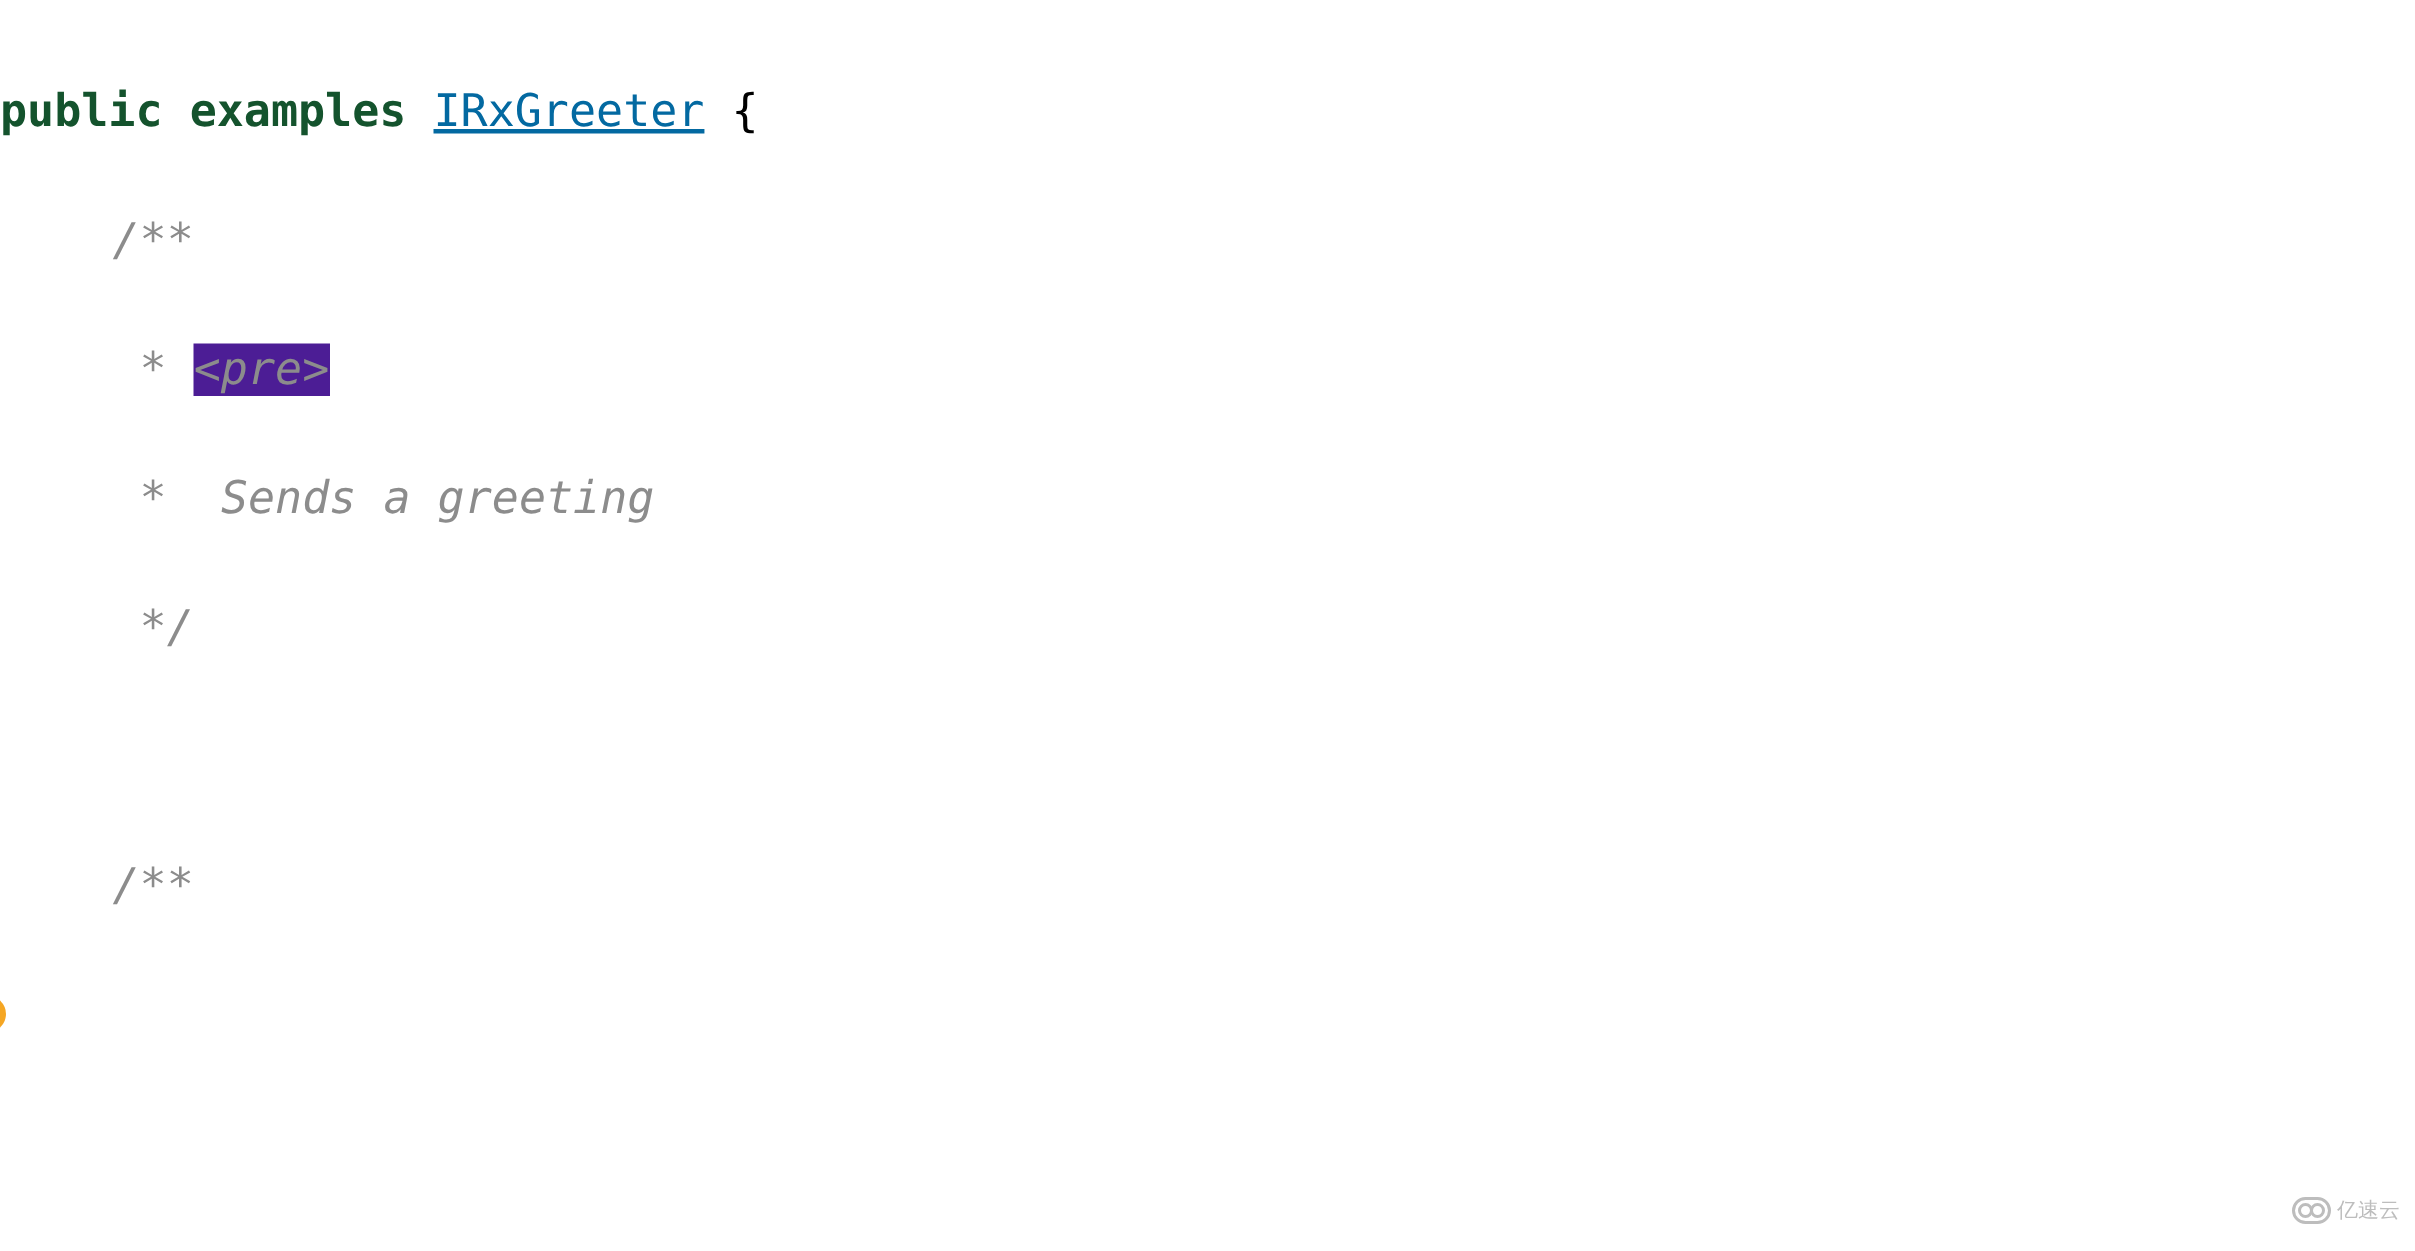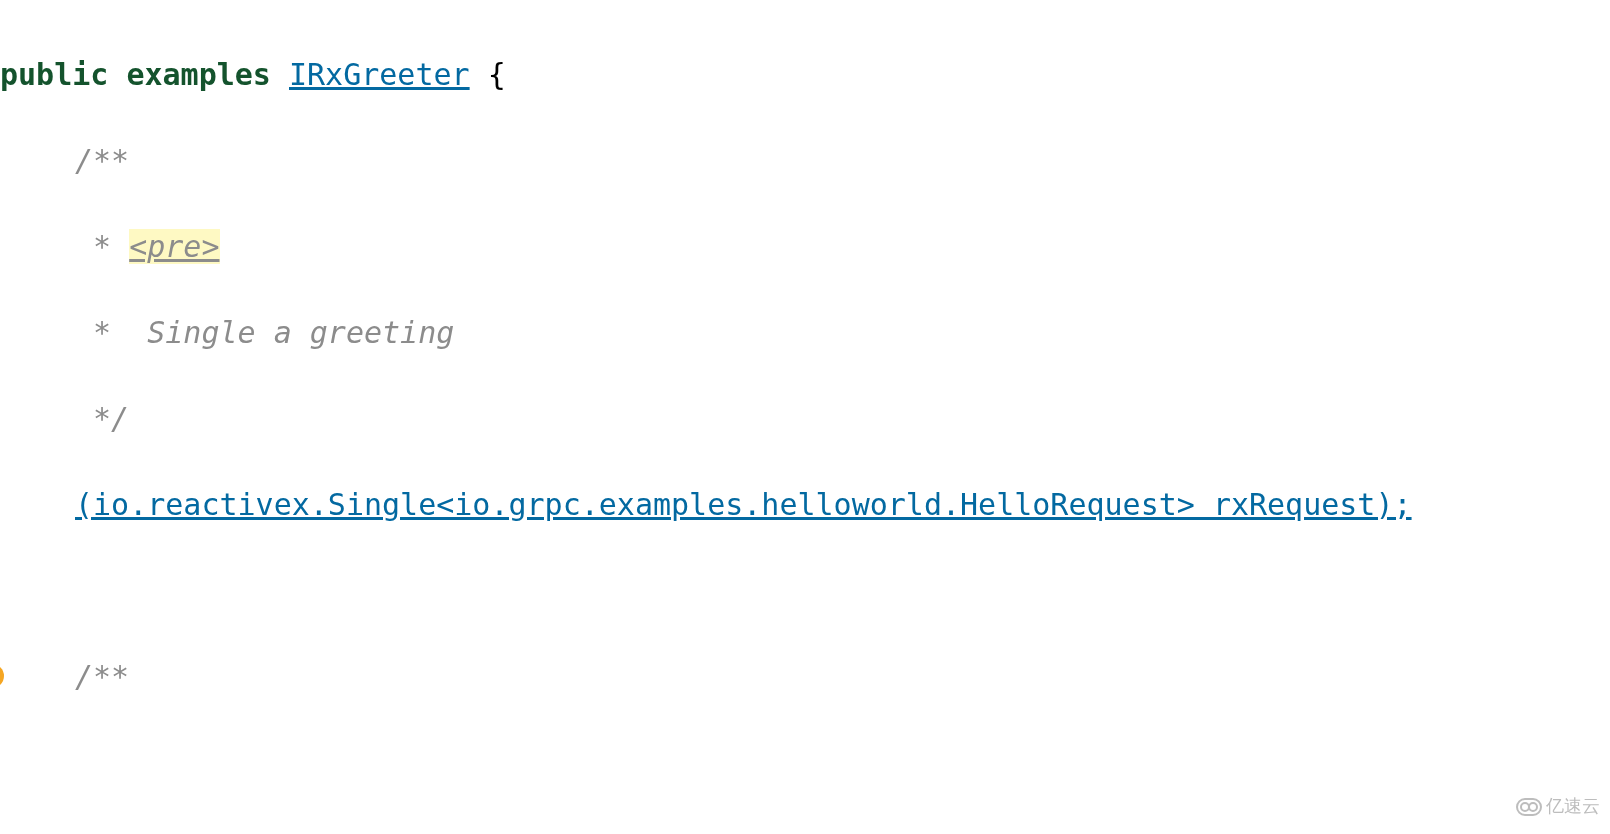--- a/index.html
+++ b/index.html
@@ -23,7 +23,7 @@
   .id { color: #0369a1; text-decoration: underline; }                         
   .punct { color: #000000; }
   .comment { color: #8c8c8c; font-style: italic; }
-  .doc-tag { background: #fef9c3; color: #8c8c8c; font-style: italic; text-decoration: underline; }
+  .doc-tag { background: #4c1d95; color: #8c8c8c; font-style: italic; }
   .line { display: block; }
   .indent1 { padding-left: 75px; }
   .gutter-bulb {

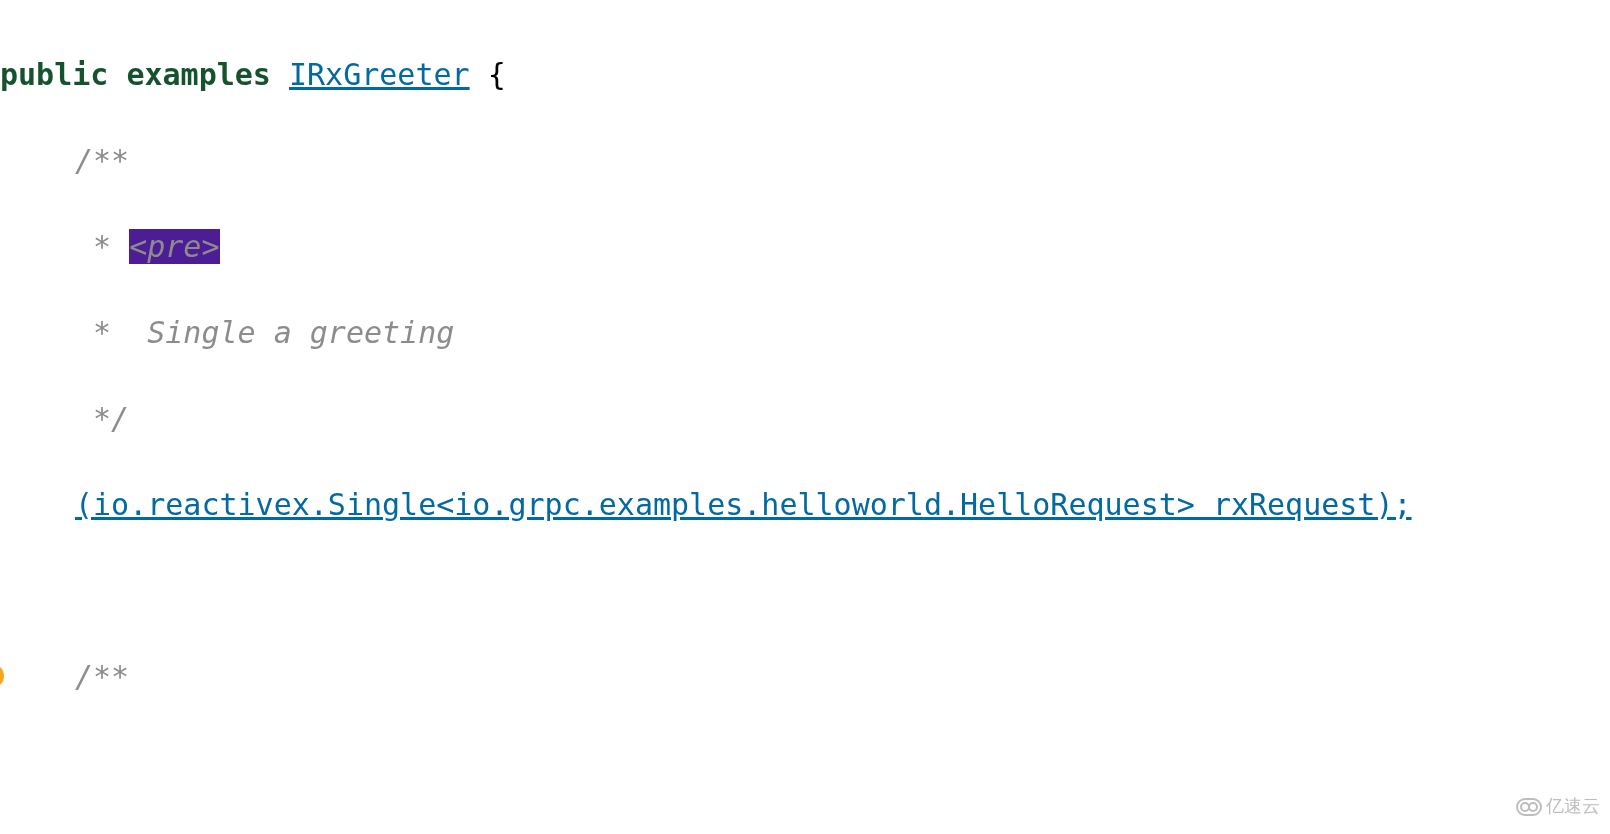--- a/index.html
+++ b/index.html
@@ -73,7 +73,7 @@
 <span class="line"><span class="kw">public</span> <span class="kw">examples</span> <span class="id">IRxGreeter</span><span class="punct"> {</span></span>
 <span class="line indent1"><span class="comment">/**</span></span>
 <span class="line indent1"><span class="comment"> * </span><span class="doc-tag">&lt;pre&gt;</span></span>
-<span class="line indent1"><span class="comment"> *  </span><span class="comment">Single a greeting</span></span>
+<span class="line indent1"><span class="comment"> *  </span><span class="comment">Sends a greeting</span></span>
 <span class="line indent1"><span class="comment"> */</span></span>
 <span class="line indent1"><span class="id">(io.reactivex.Single&lt;io.grpc.examples.helloworld.HelloRequest&gt; rxRequest);</span></span>
 <span class="line indent1"> </span>

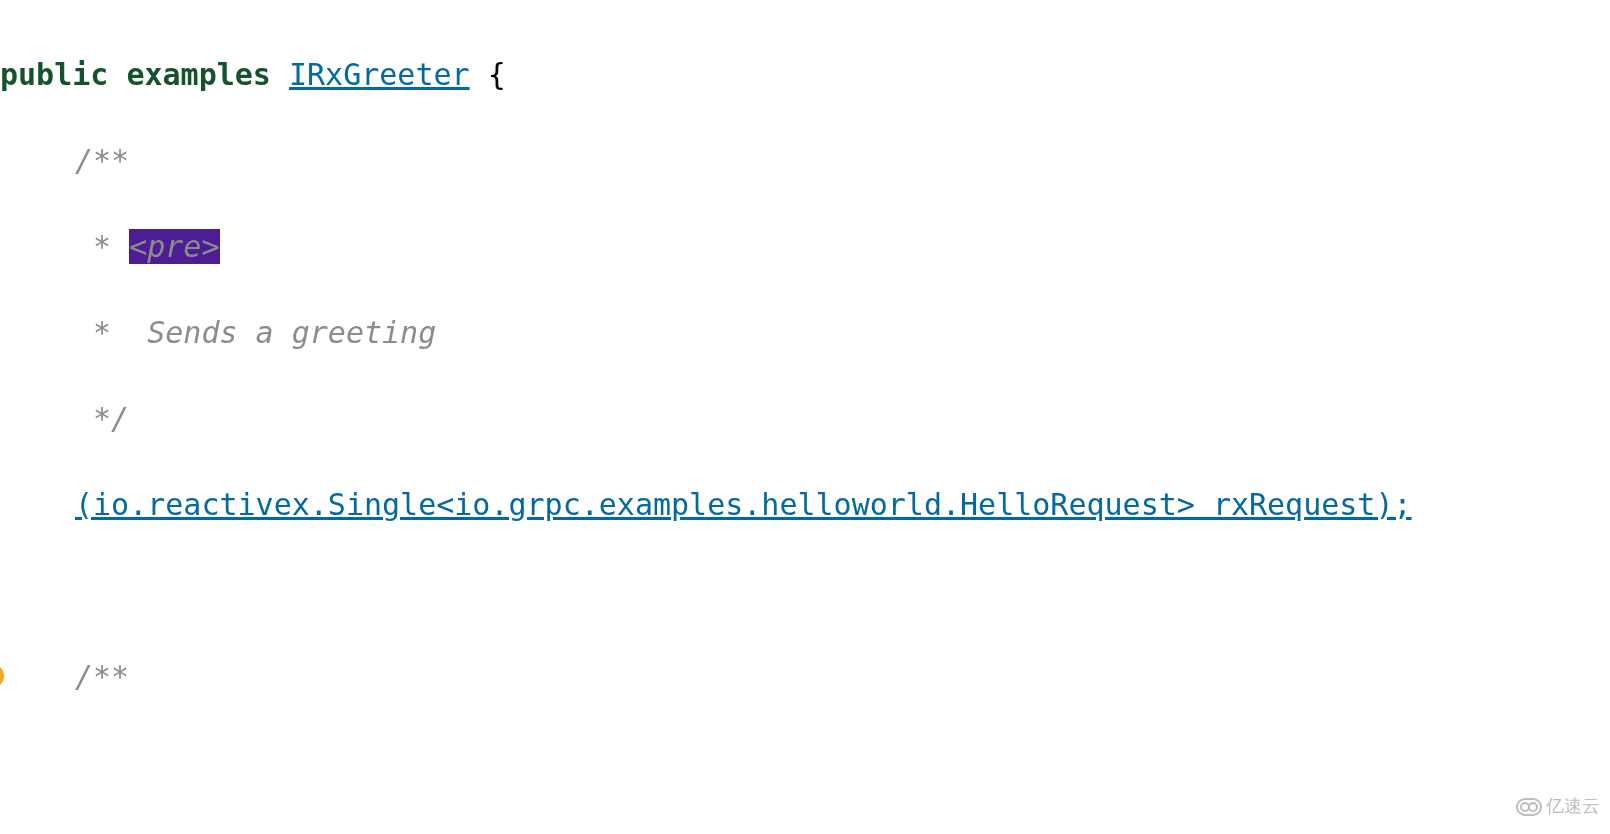--- a/index.html
+++ b/index.html
@@ -75,7 +75,6 @@
 <span class="line indent1"><span class="comment"> * </span><span class="doc-tag">&lt;pre&gt;</span></span>
 <span class="line indent1"><span class="comment"> *  </span><span class="comment">Sends a greeting</span></span>
 <span class="line indent1"><span class="comment"> */</span></span>
-<span class="line indent1"><span class="id">(io.reactivex.Single&lt;io.grpc.examples.helloworld.HelloRequest&gt; rxRequest);</span></span>
 <span class="line indent1"> </span>
 <span class="line indent1"><span class="comment">/**</span></span>
 

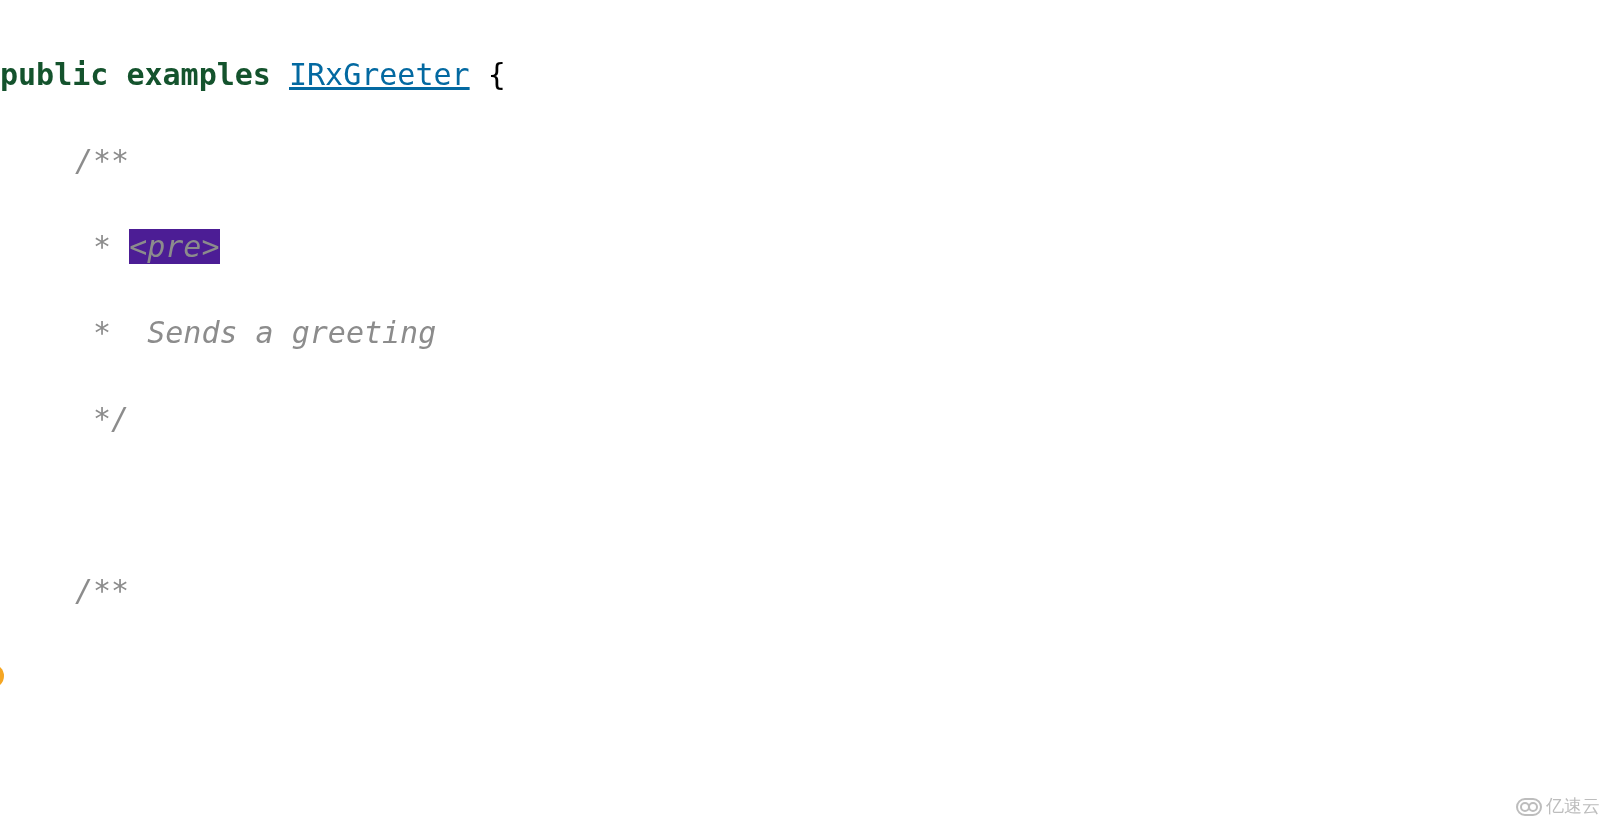--- a/index.html
+++ b/index.html
@@ -40,7 +40,7 @@
     right: 10px;
     bottom: 6px;
     font-family: sans-serif;
-    font-size: 18px;
+    font-size: 14px;
     color: #bdbdbd;
     display: flex;
     align-items: center;

